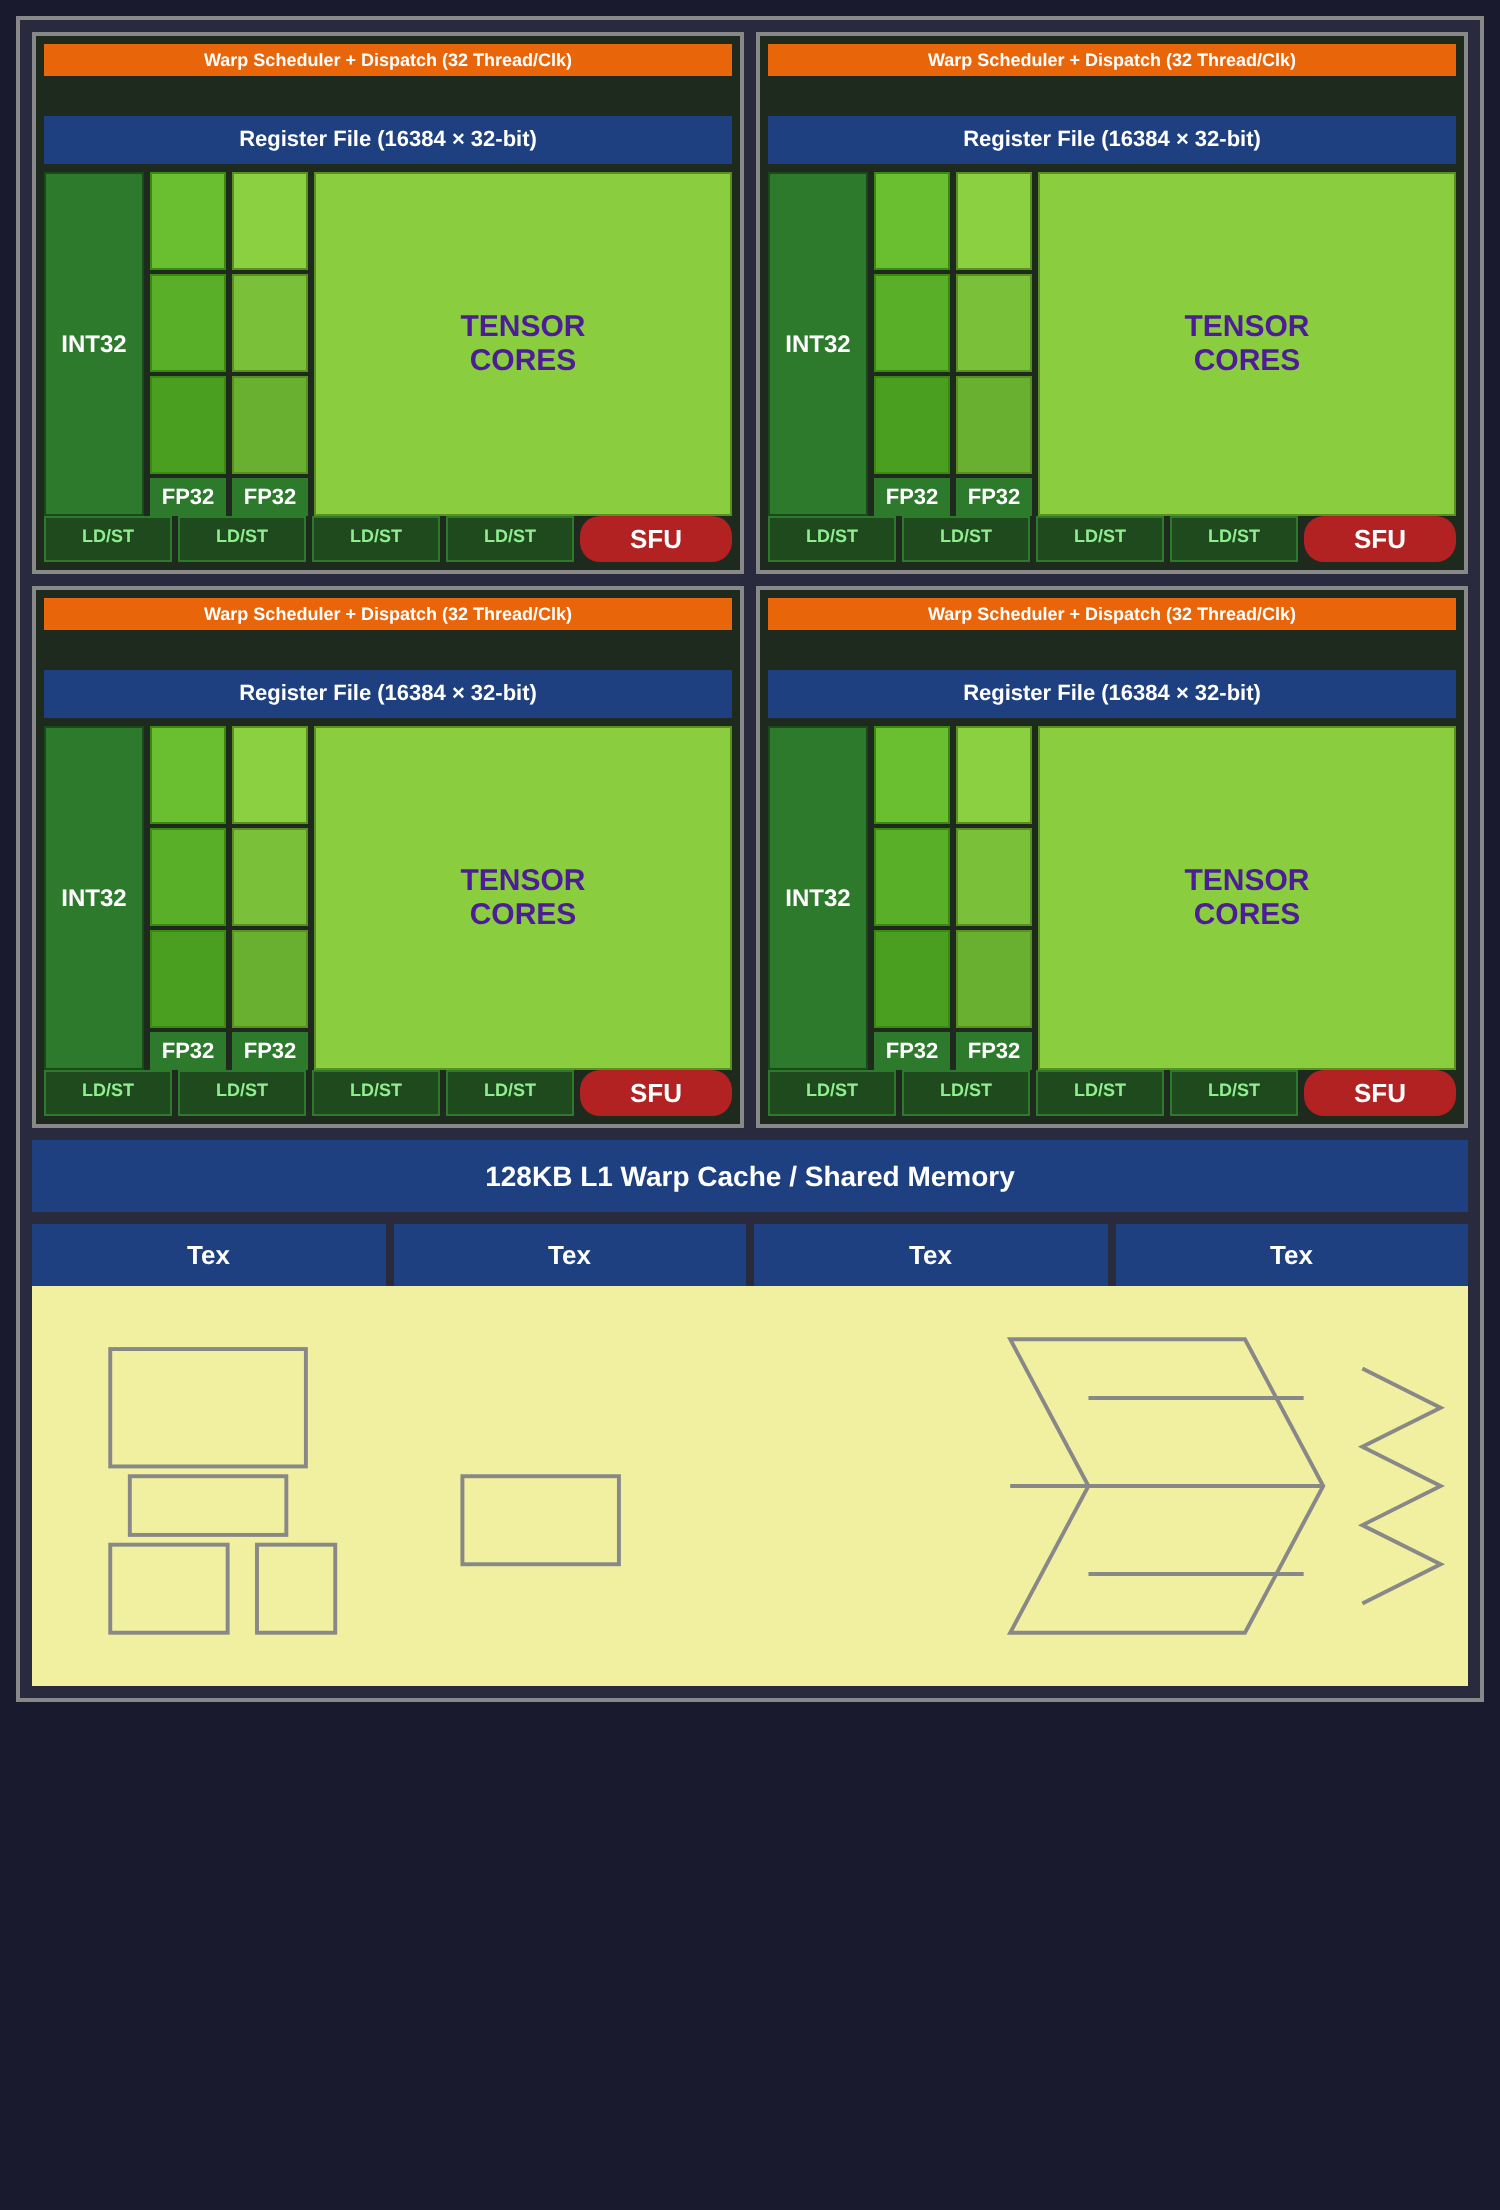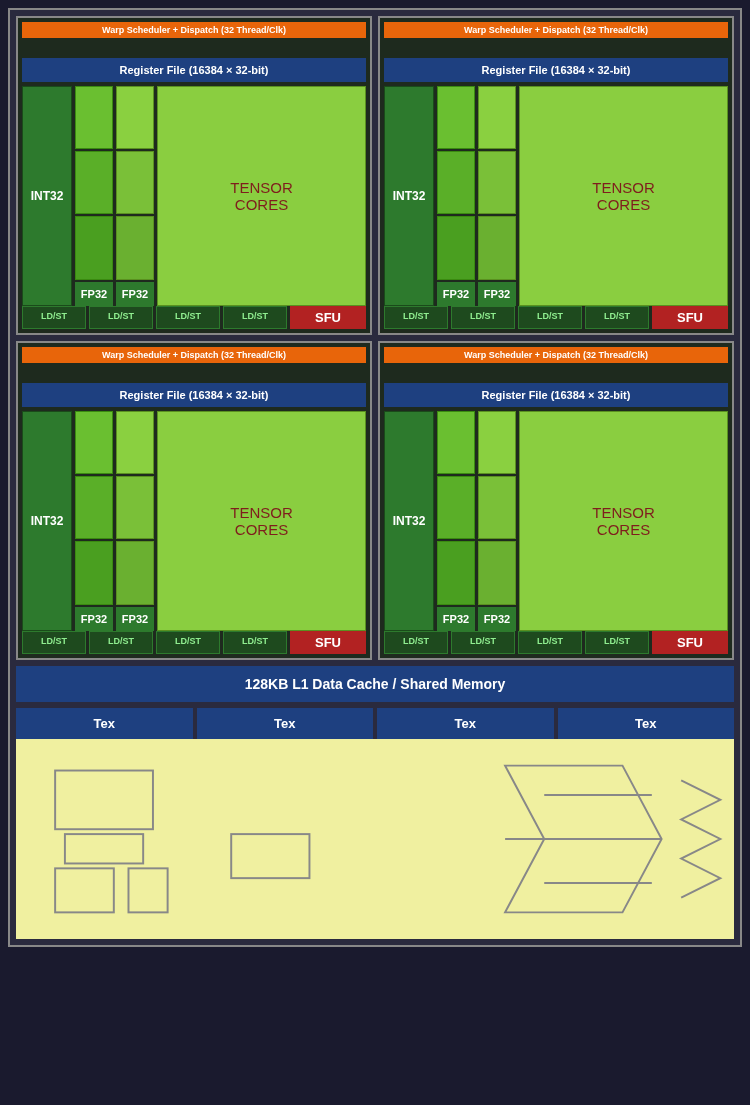--- a/index.html
+++ b/index.html
@@ -151,7 +151,7 @@
     .cores-wrapper {
       display: flex;
       gap: 3px;
-      height: 220px;
+      height: 172px;
     }
 
     .single-cell {

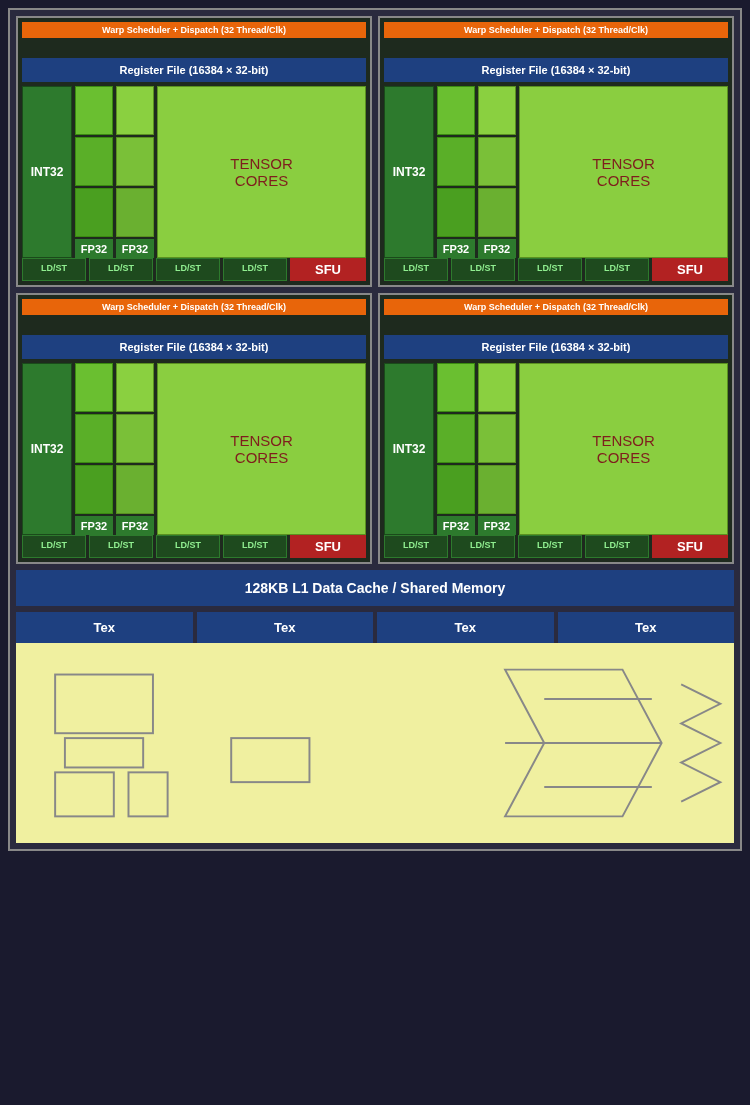--- a/index.html
+++ b/index.html
@@ -180,8 +180,8 @@
       align-items: center;
       justify-content: center;
       font-size: 15px;
-      font-weight: normal;
-      color: #7f1d1d;
+      font-weight: bold;
+      color: #4c1d95;
       text-align: center;
     }
   </style>

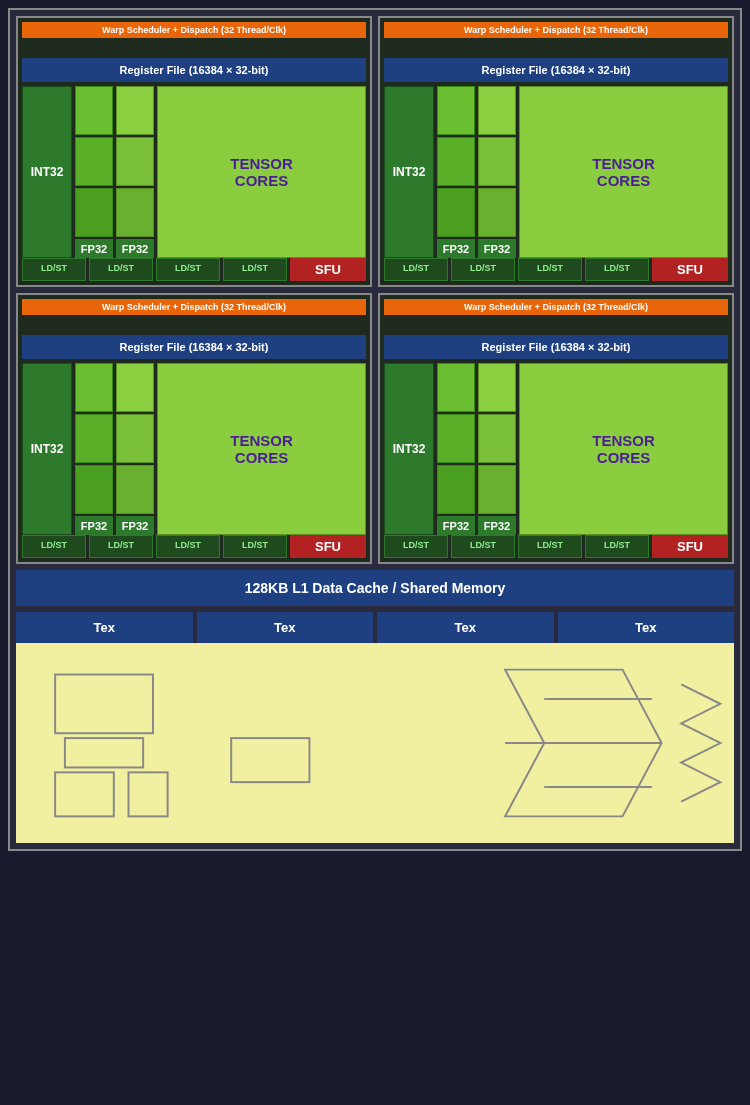--- a/index.html
+++ b/index.html
@@ -92,6 +92,7 @@
       display: flex;
       align-items: center;
       justify-content: center;
+      border-radius: 10px;
     }
 
     

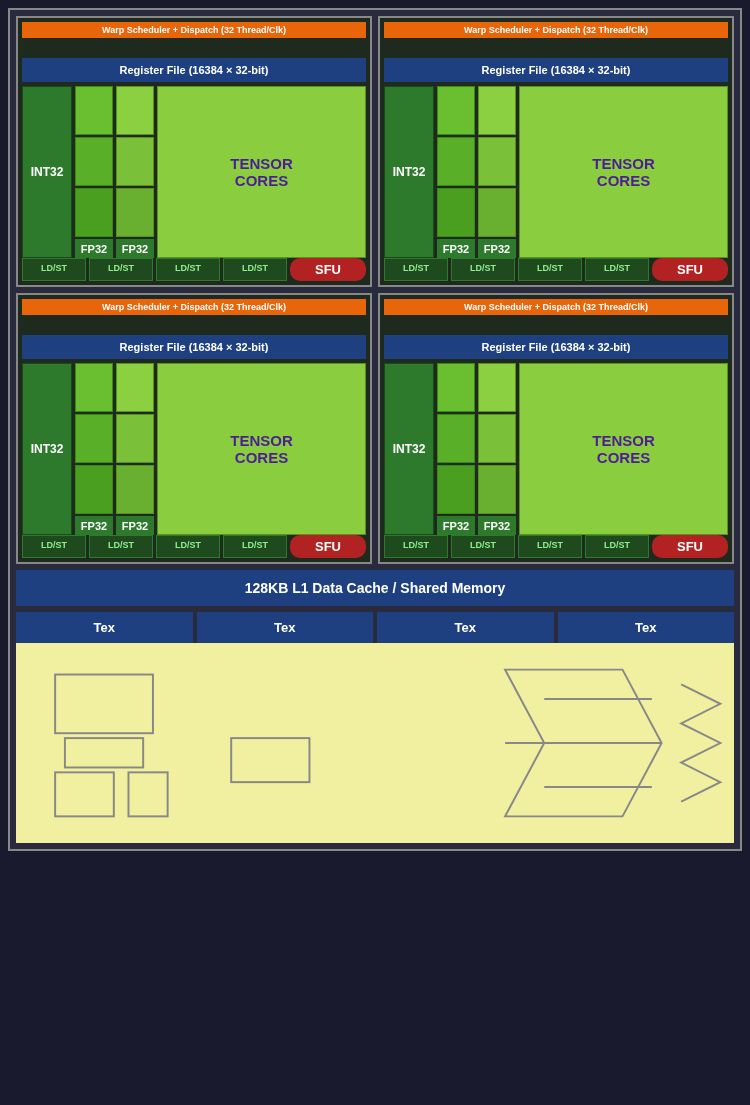--- a/index.html
+++ b/index.html
@@ -321,7 +321,7 @@
 
     </div>
 
-    <div class="l1-cache">128KB L1 Data Cache / Shared Memory</div>
+    <div class="l1-cache">128KB L1 Warp Cache / Shared Memory</div>
 
     <div class="tex-row">
       <div class="tex-cell">Tex</div>

